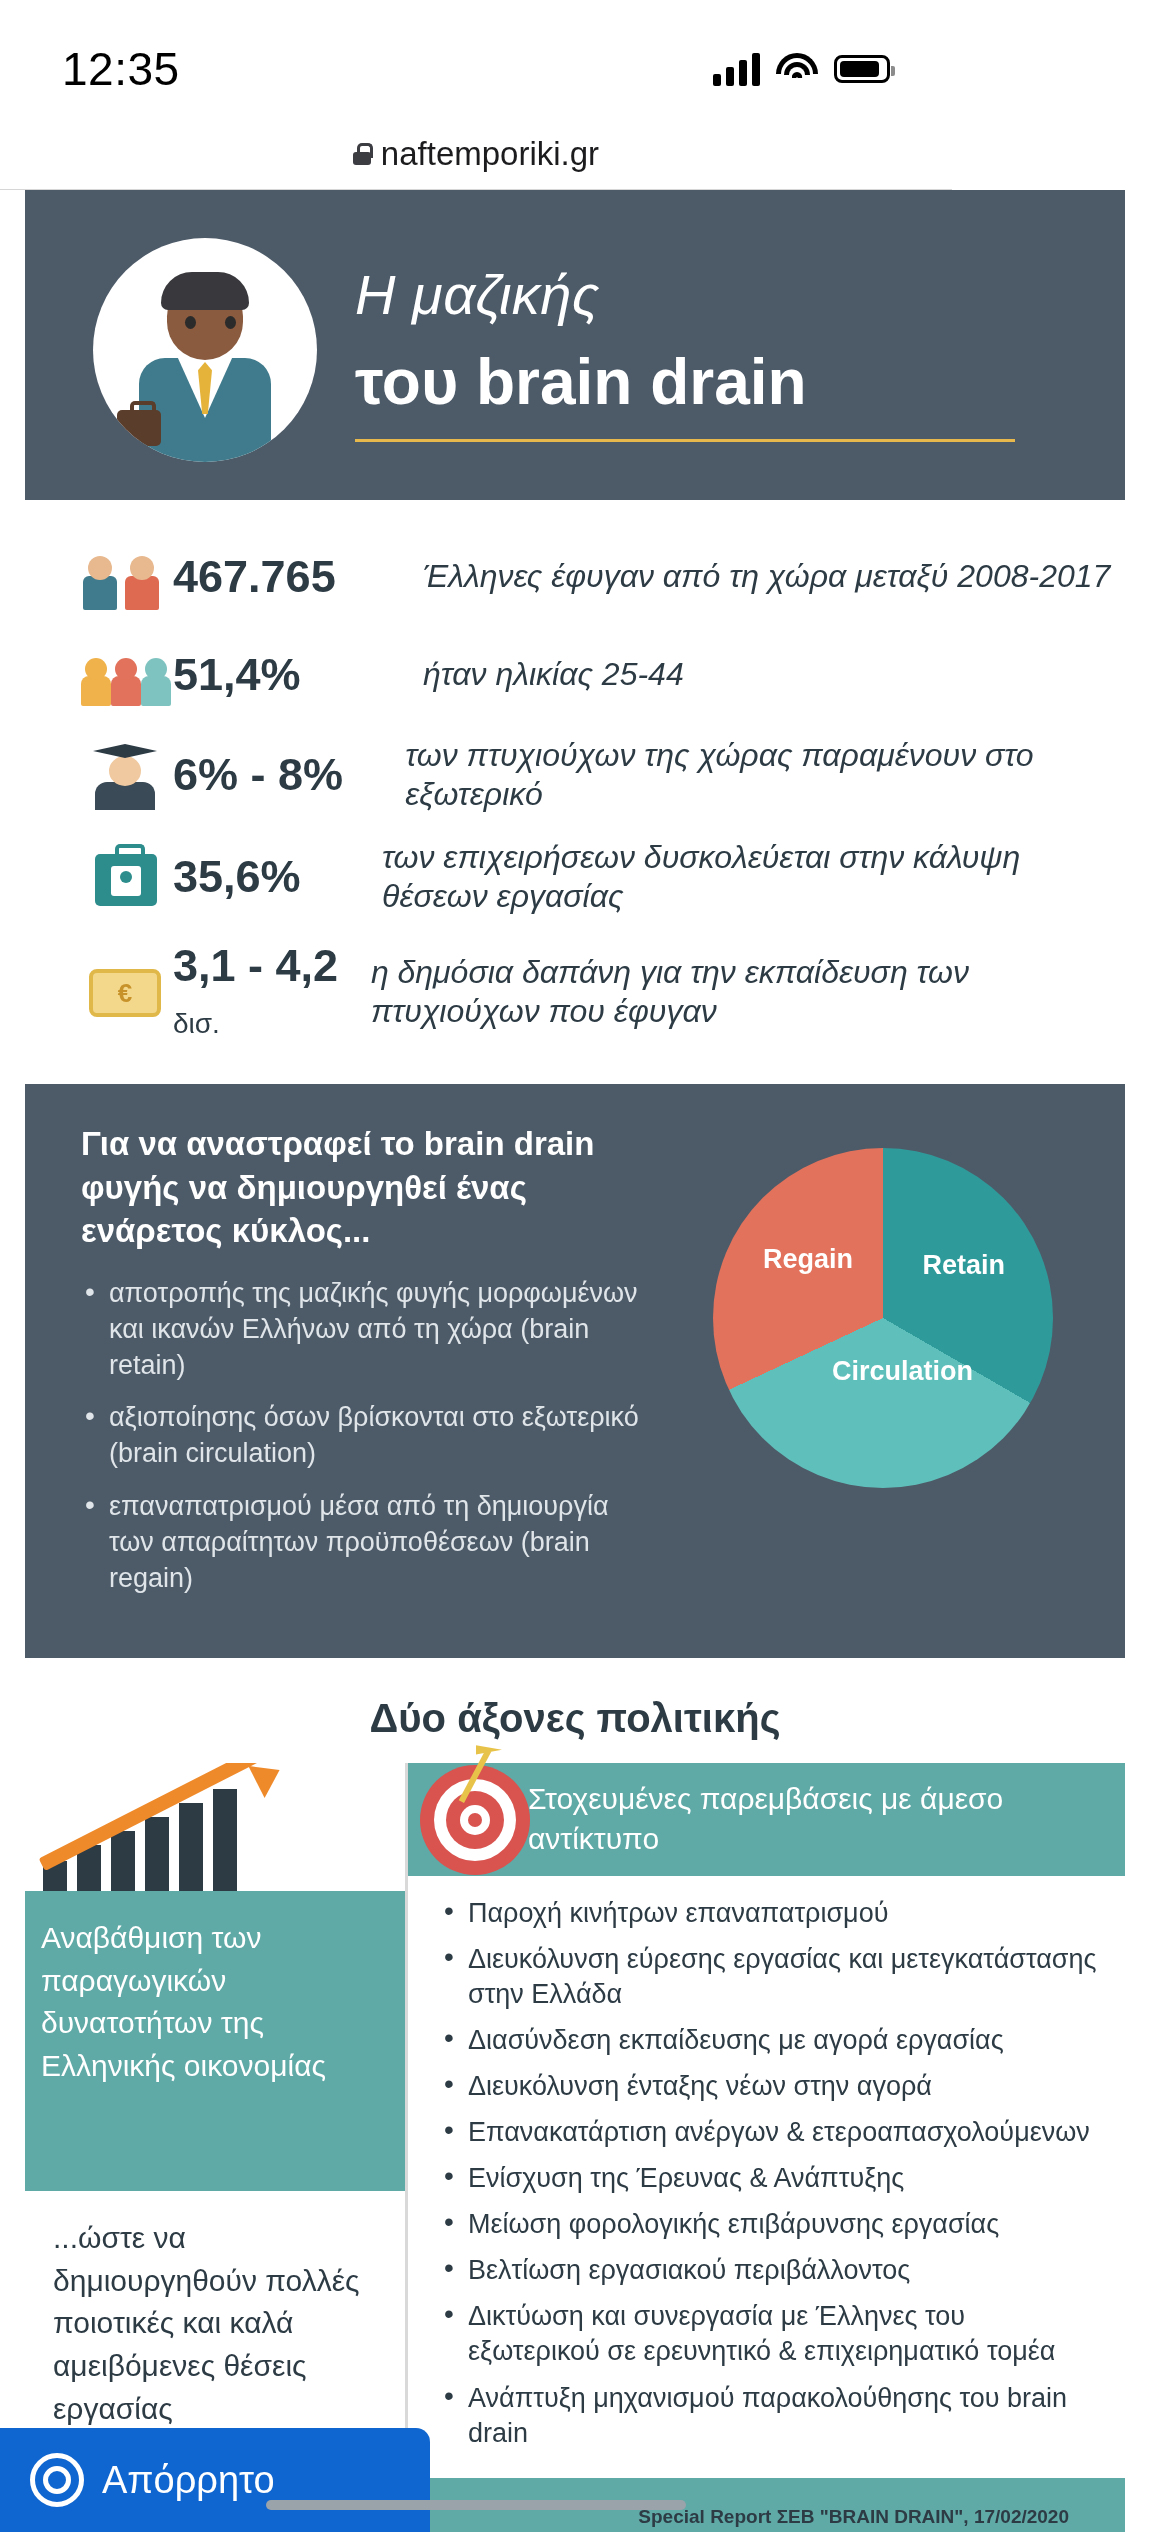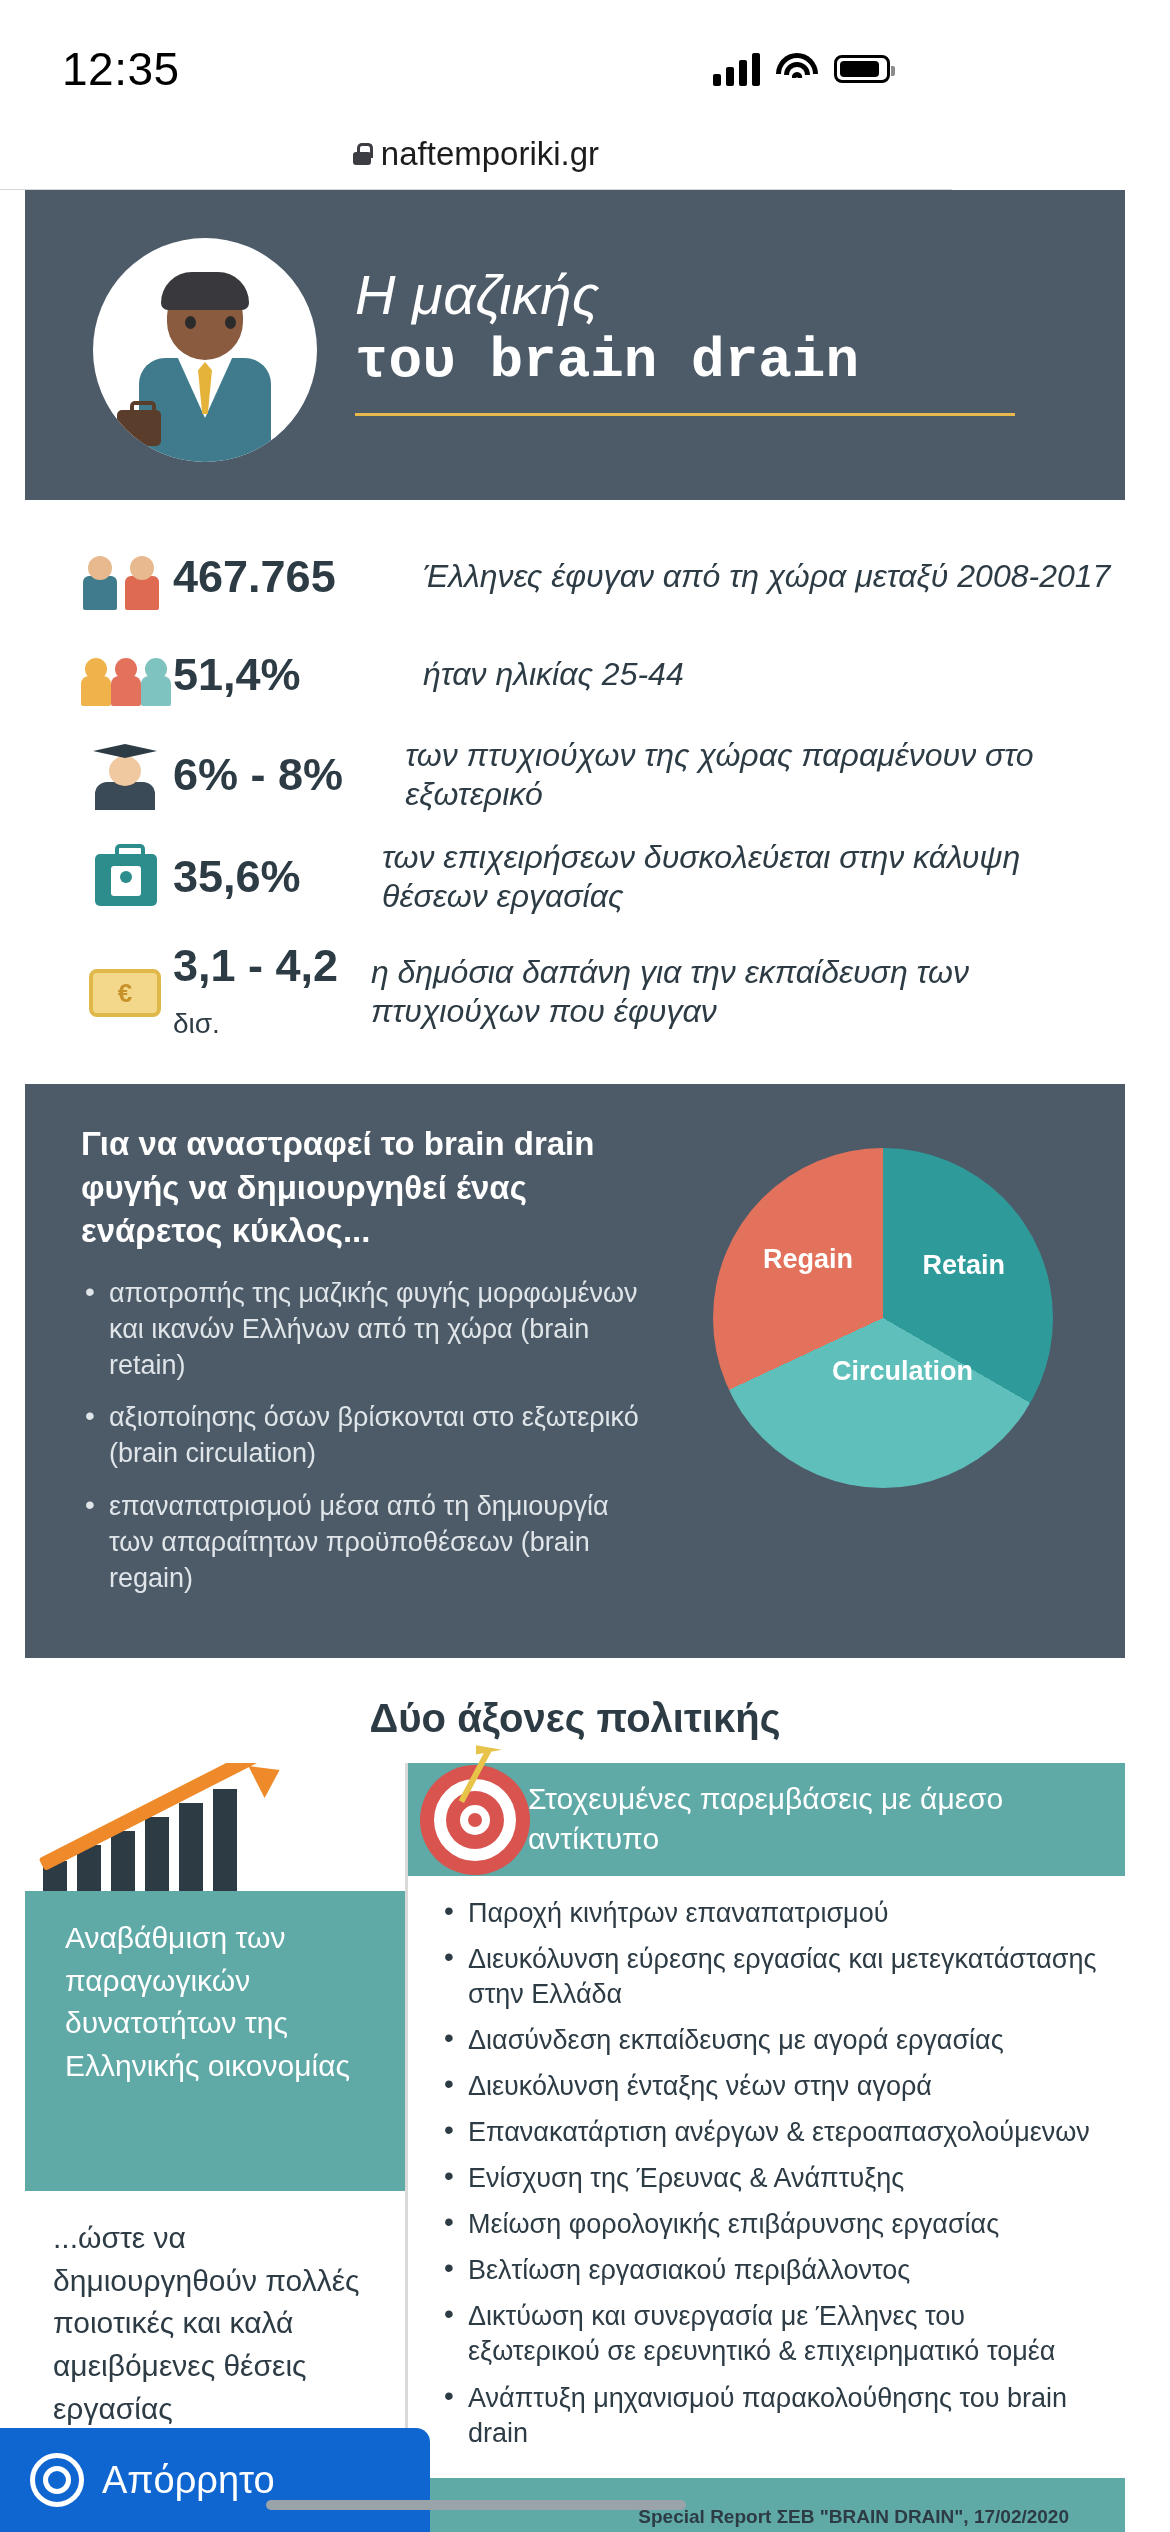--- a/index.html
+++ b/index.html
@@ -64,7 +64,7 @@
   .av-case::before{ content:""; position:absolute; left:13px; top:-9px; width:18px; height:10px; border:4px solid #5a3d2b; border-bottom:none; border-radius:5px 5px 0 0;}
   .ig-title { position:absolute; left:330px; top:72px; width:700px; }
   .ig-title .l1 { font-size:56px; color:#fff; font-weight:400; font-style:italic; letter-spacing:0.5px; }
-  .ig-title .l2 { font-size:56px; color:#fff; font-weight:700; margin-top:2px;font-family:Liberation Mono, monospace; }
+  .ig-title .l2 { font-size:64px; color:#fff; font-weight:700; margin-top:18px; }
   .ig-title .rule { margin-top:20px; width:660px; height:3px; background:#e7b84c; }
 
   

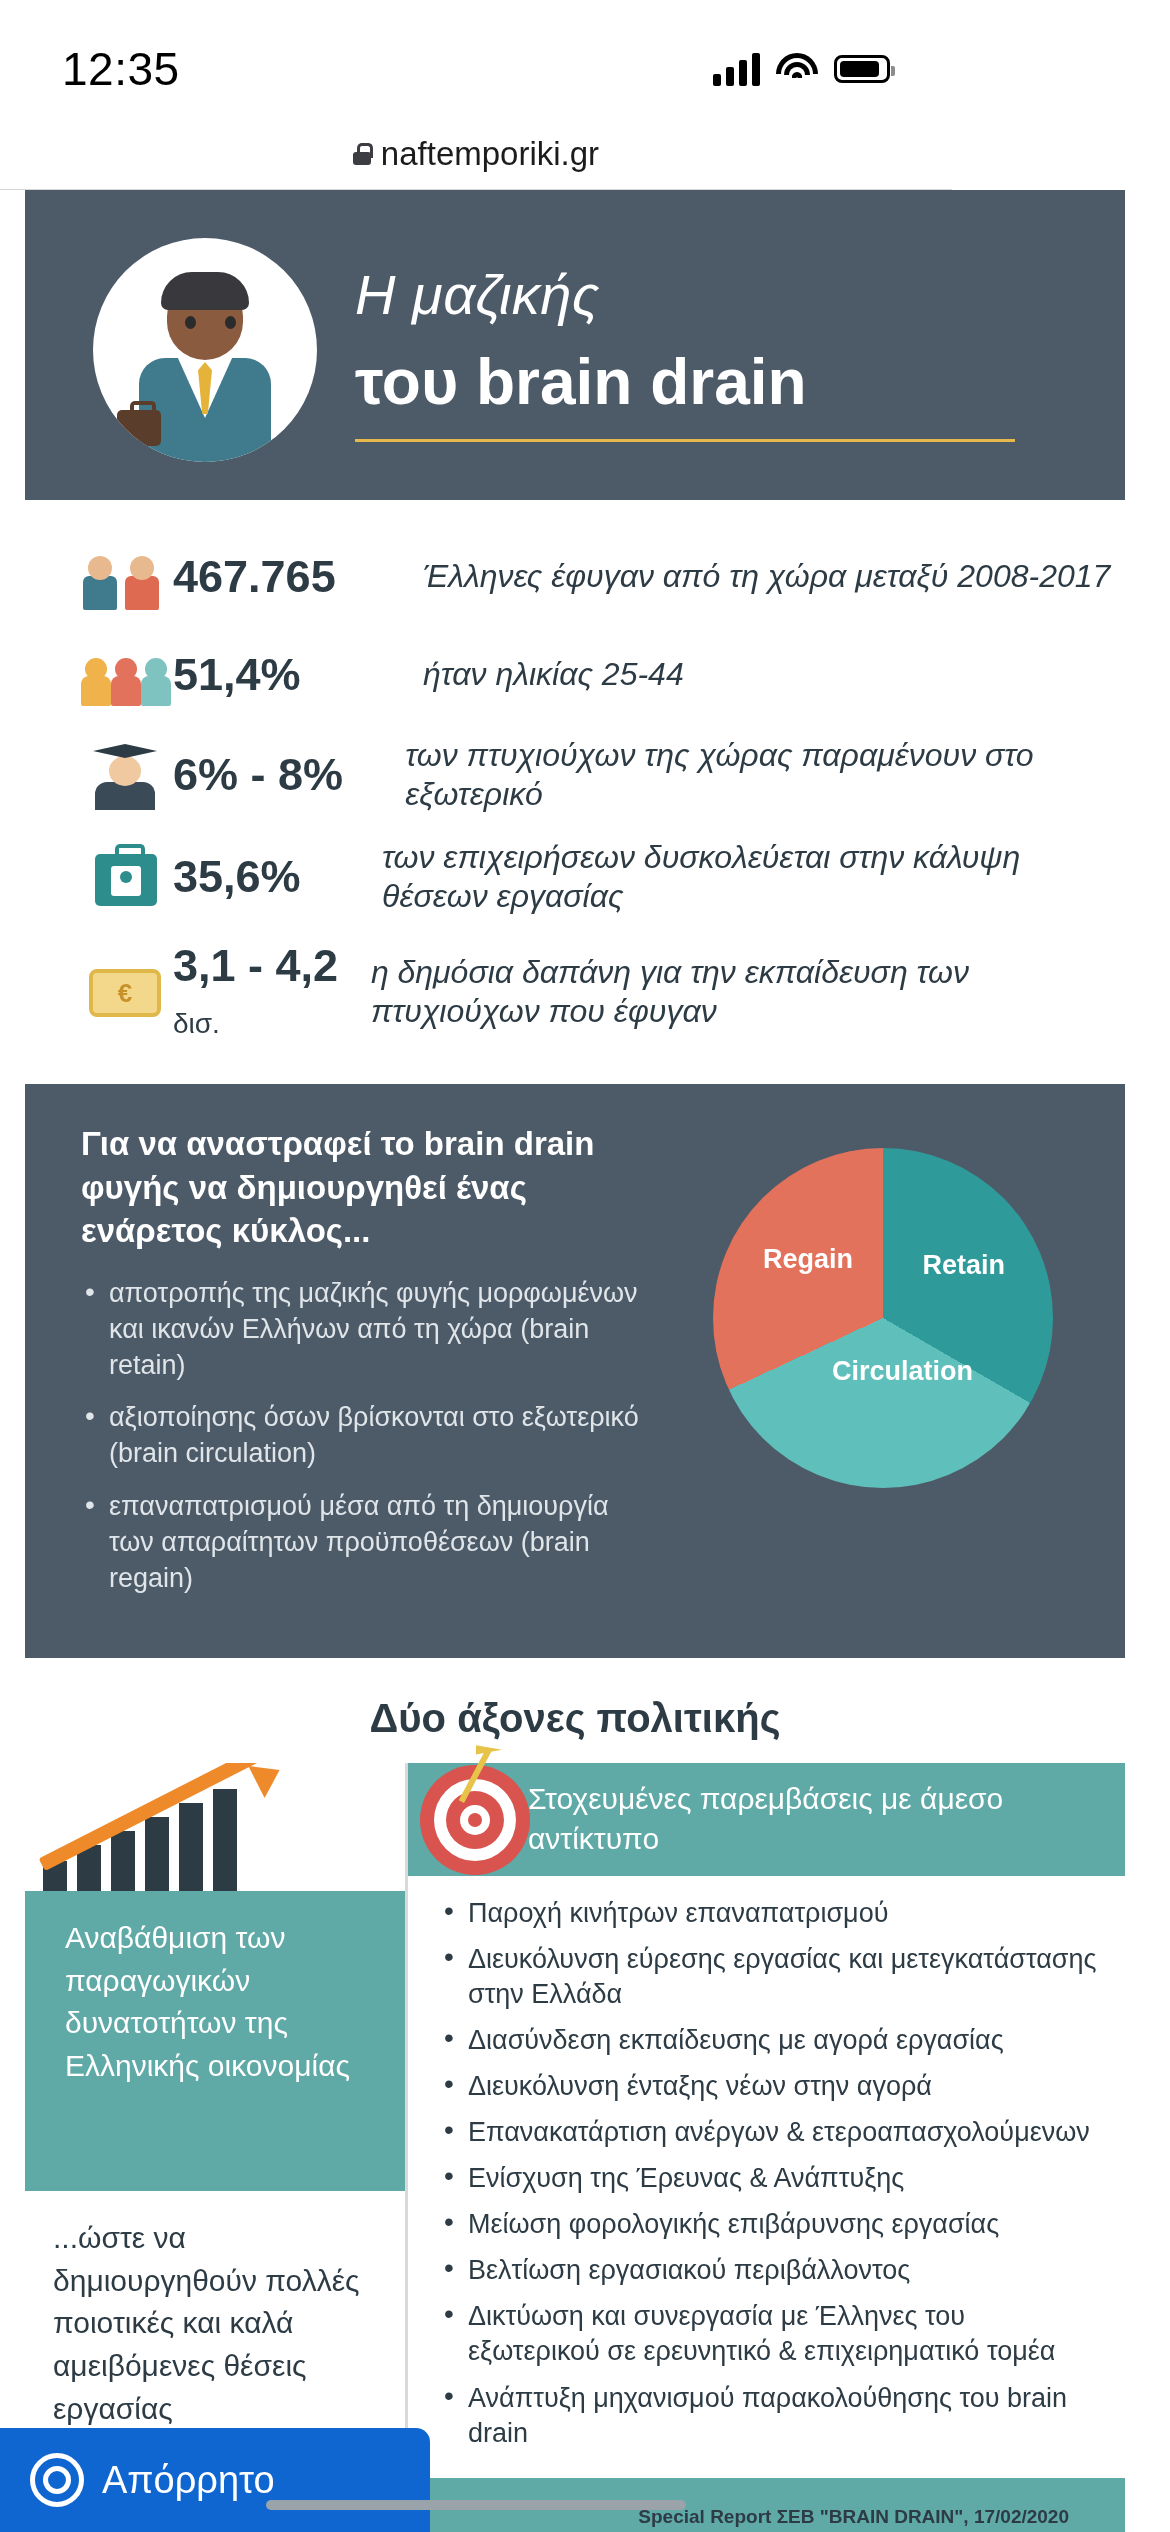--- a/index.html
+++ b/index.html
@@ -121,7 +121,7 @@
   .arrow { position:absolute; left:20px; bottom:20px; width:230px; height:105px; }
   .arrow .ln { position:absolute; left:0; bottom:0; width:250px; height:14px; background:#ef8a2b; transform-origin:left bottom; transform:rotate(-27deg); border-radius:3px; }
   .arrow .hd3 { position:absolute; right:-6px; top:-8px; width:0; height:0; border-left:26px solid #ef8a2b; border-top:18px solid transparent; border-bottom:18px solid transparent; transform:rotate(-27deg); }
-  .teal-box { background:#5fa9a6; color:#ffffff; padding:26px 28px 34px 40px; font-size:30px; line-height:1.42; min-height:300px; }
+  .teal-box { background:#5fa9a6; color:#ffffff; padding:26px 28px 34px 16px; font-size:30px; line-height:1.42; min-height:300px; }
   .white-box { background:#ffffff; color:#2d3b45; padding:26px 28px 30px 28px; font-size:30px; line-height:1.42; }
   .col-right { flex:1; border-left:3px solid #d9d9d9; position:relative; }
   .target { position:absolute; left:12px; top:2px; width:110px; height:110px; border-radius:50%; background:#d9534f; z-index:3; }

